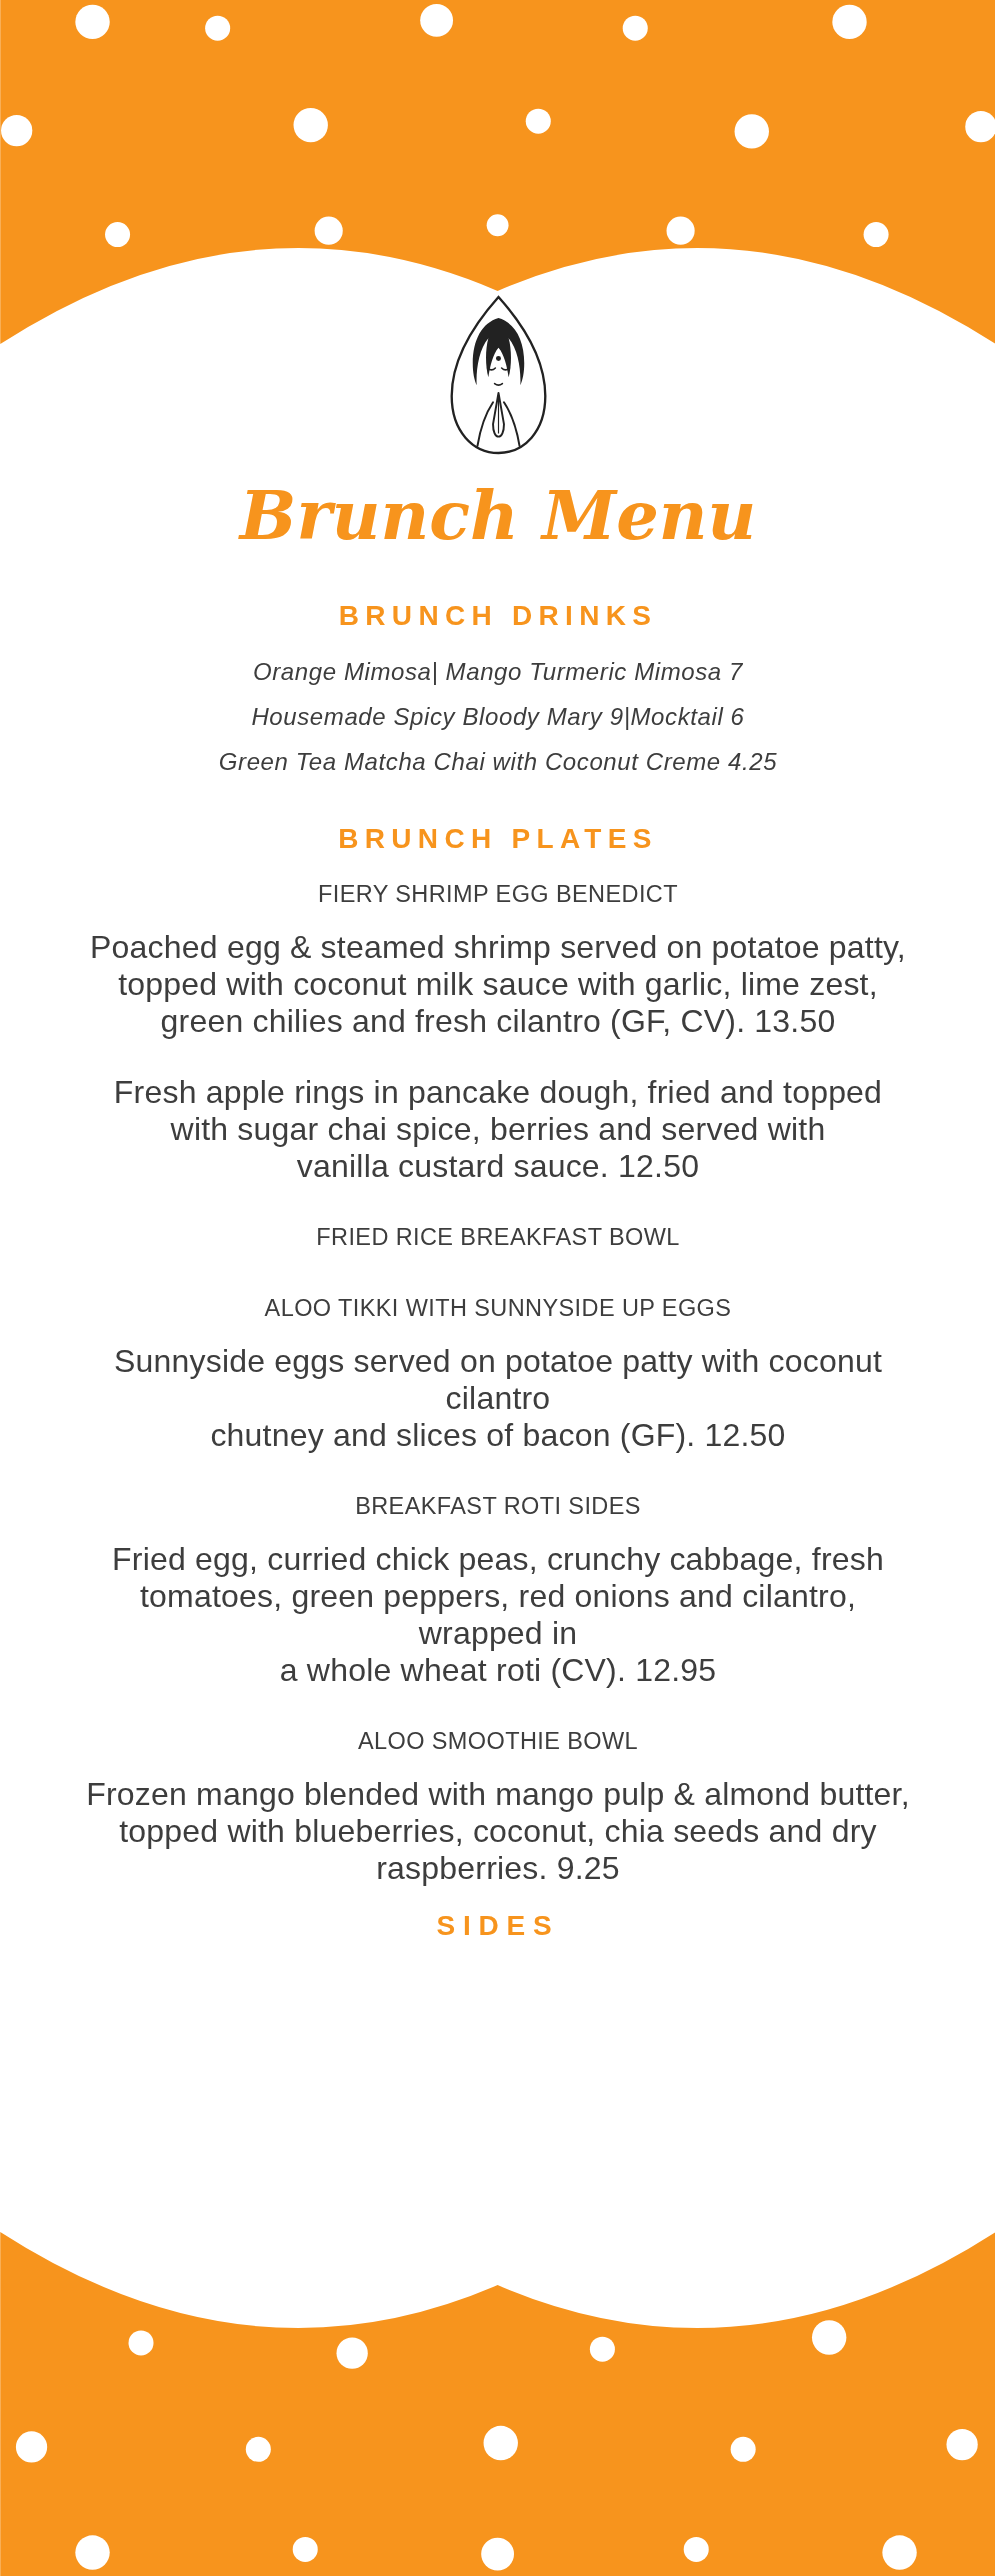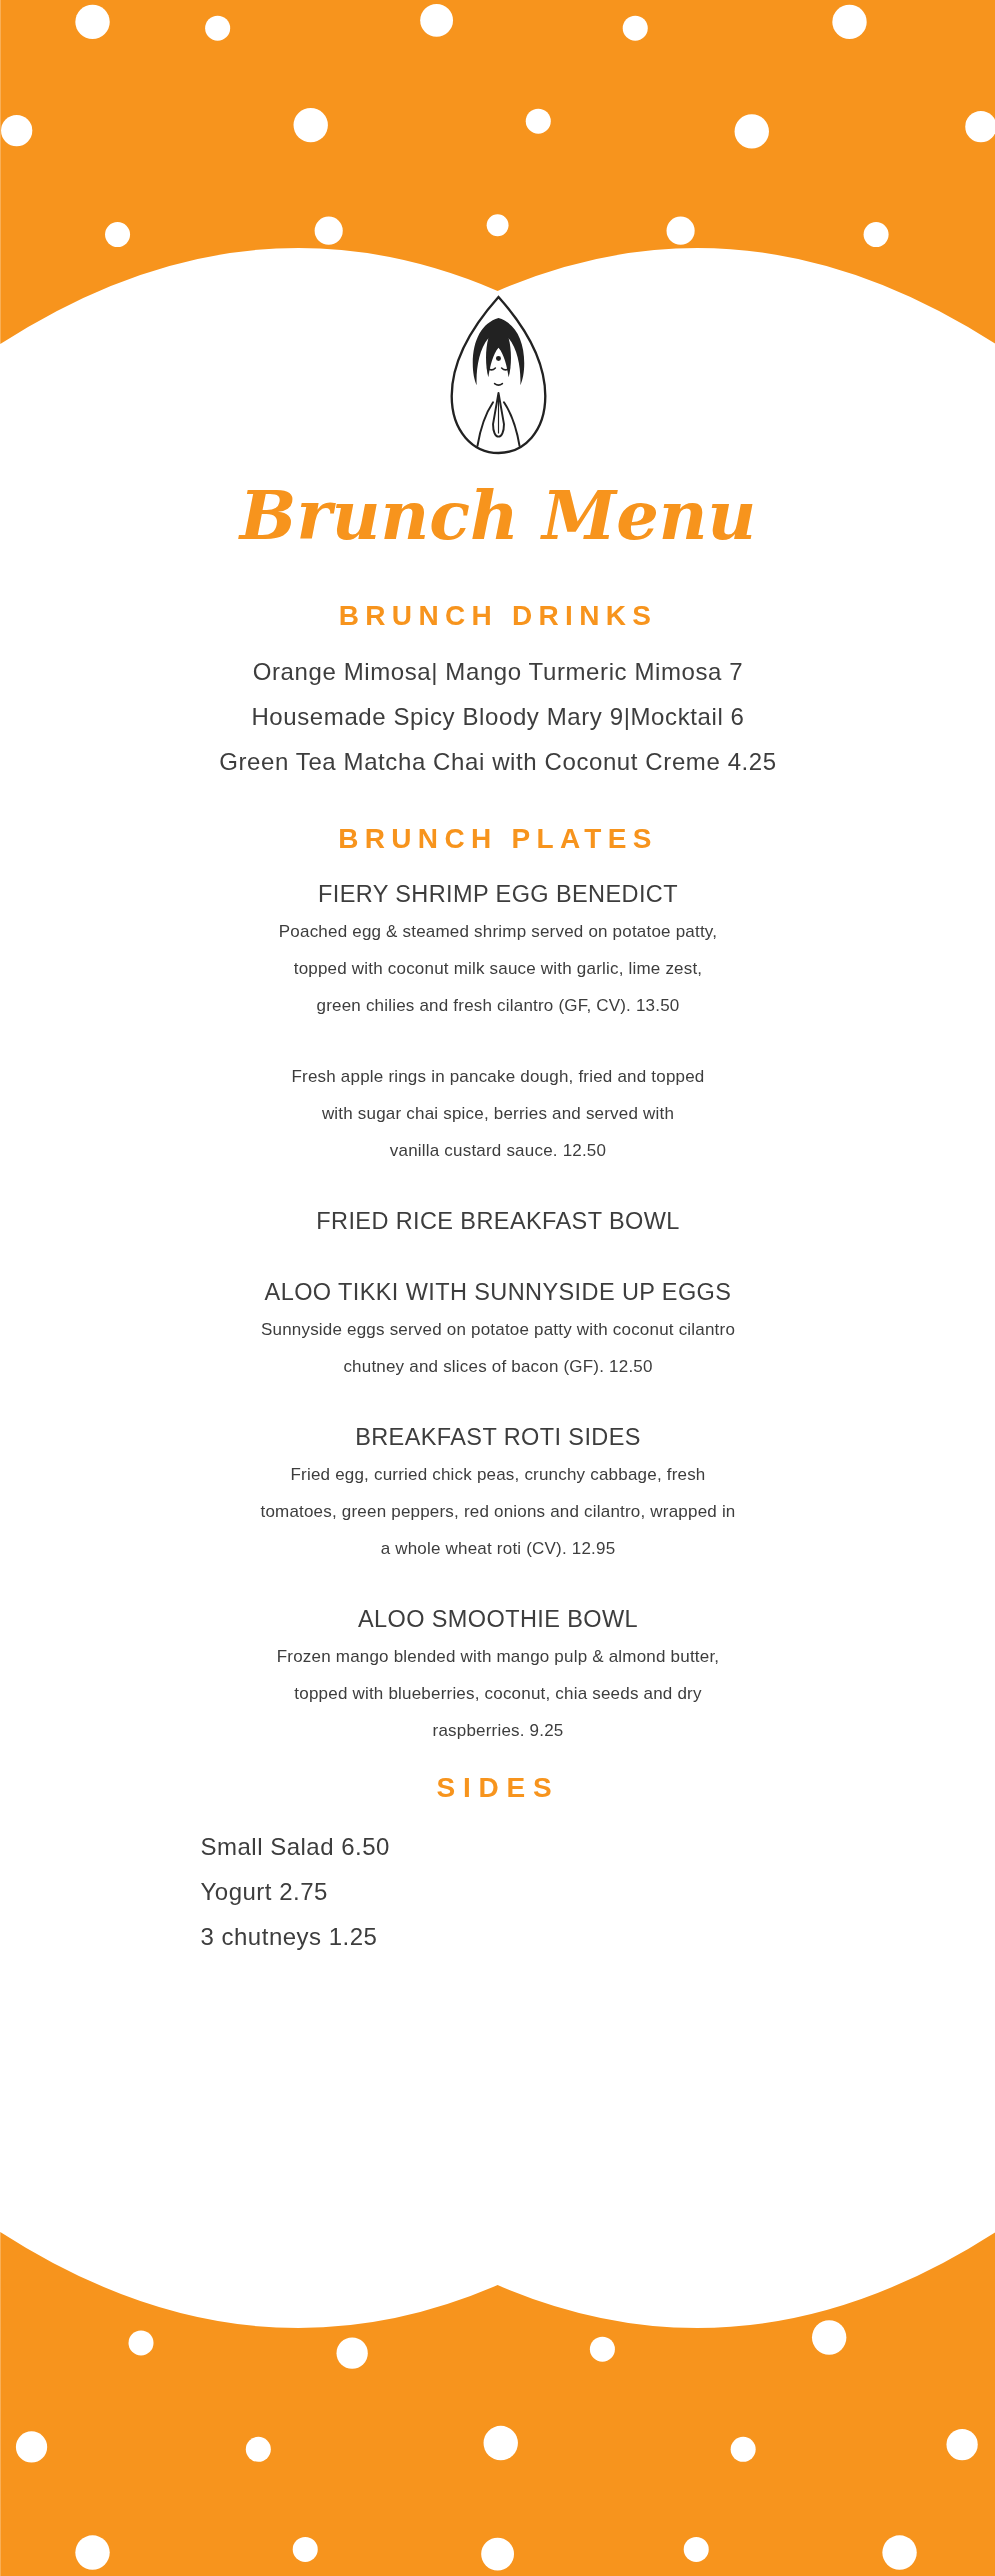--- a/index.html
+++ b/index.html
@@ -48,7 +48,7 @@
   .heading-drinks{margin-top:44px;}
   .heading-plates{margin-top:38px;}
   .heading-sides{margin-top:22px;letter-spacing:7.8px;line-height:34px;}
-  .drinks-lines{margin-top:17px;}
+  .drinks-lines{margin-top:17px;font-style:italic;}
   .drinks-line{
     font-size:24px;
     line-height:45px;

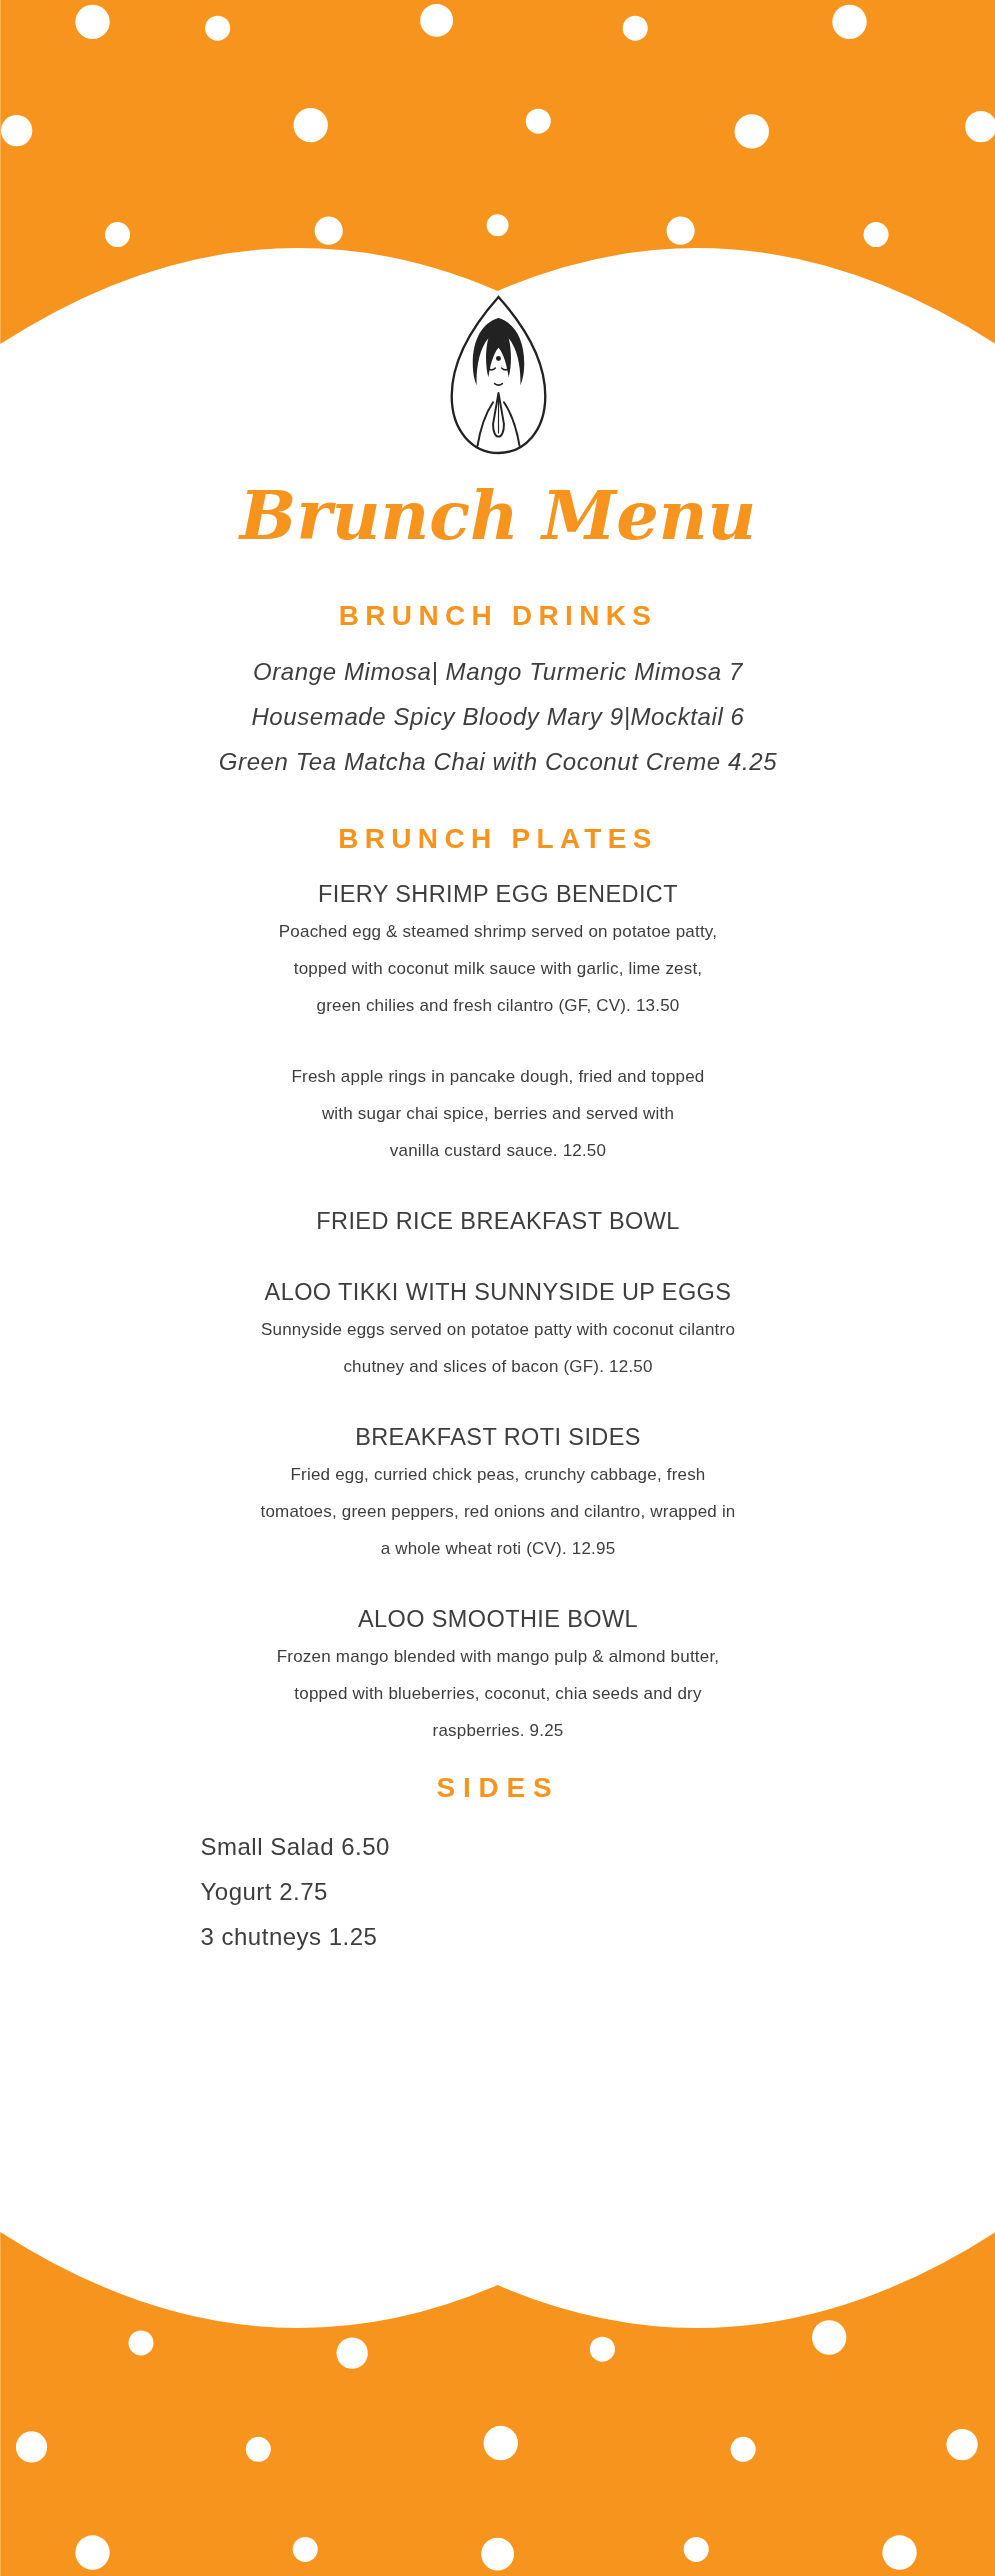--- a/index.html
+++ b/index.html
@@ -63,12 +63,12 @@
     letter-spacing:0.4px;
   }
   .plate-desc{
-    font-size:17px;
+    font-size:32px;
     line-height:37px;
     letter-spacing:0.2px;
     white-space:pre-line;
     width:829px;
-    margin:0 auto;
+    margin:16px auto;
   }
   .sides{
     display:flex;

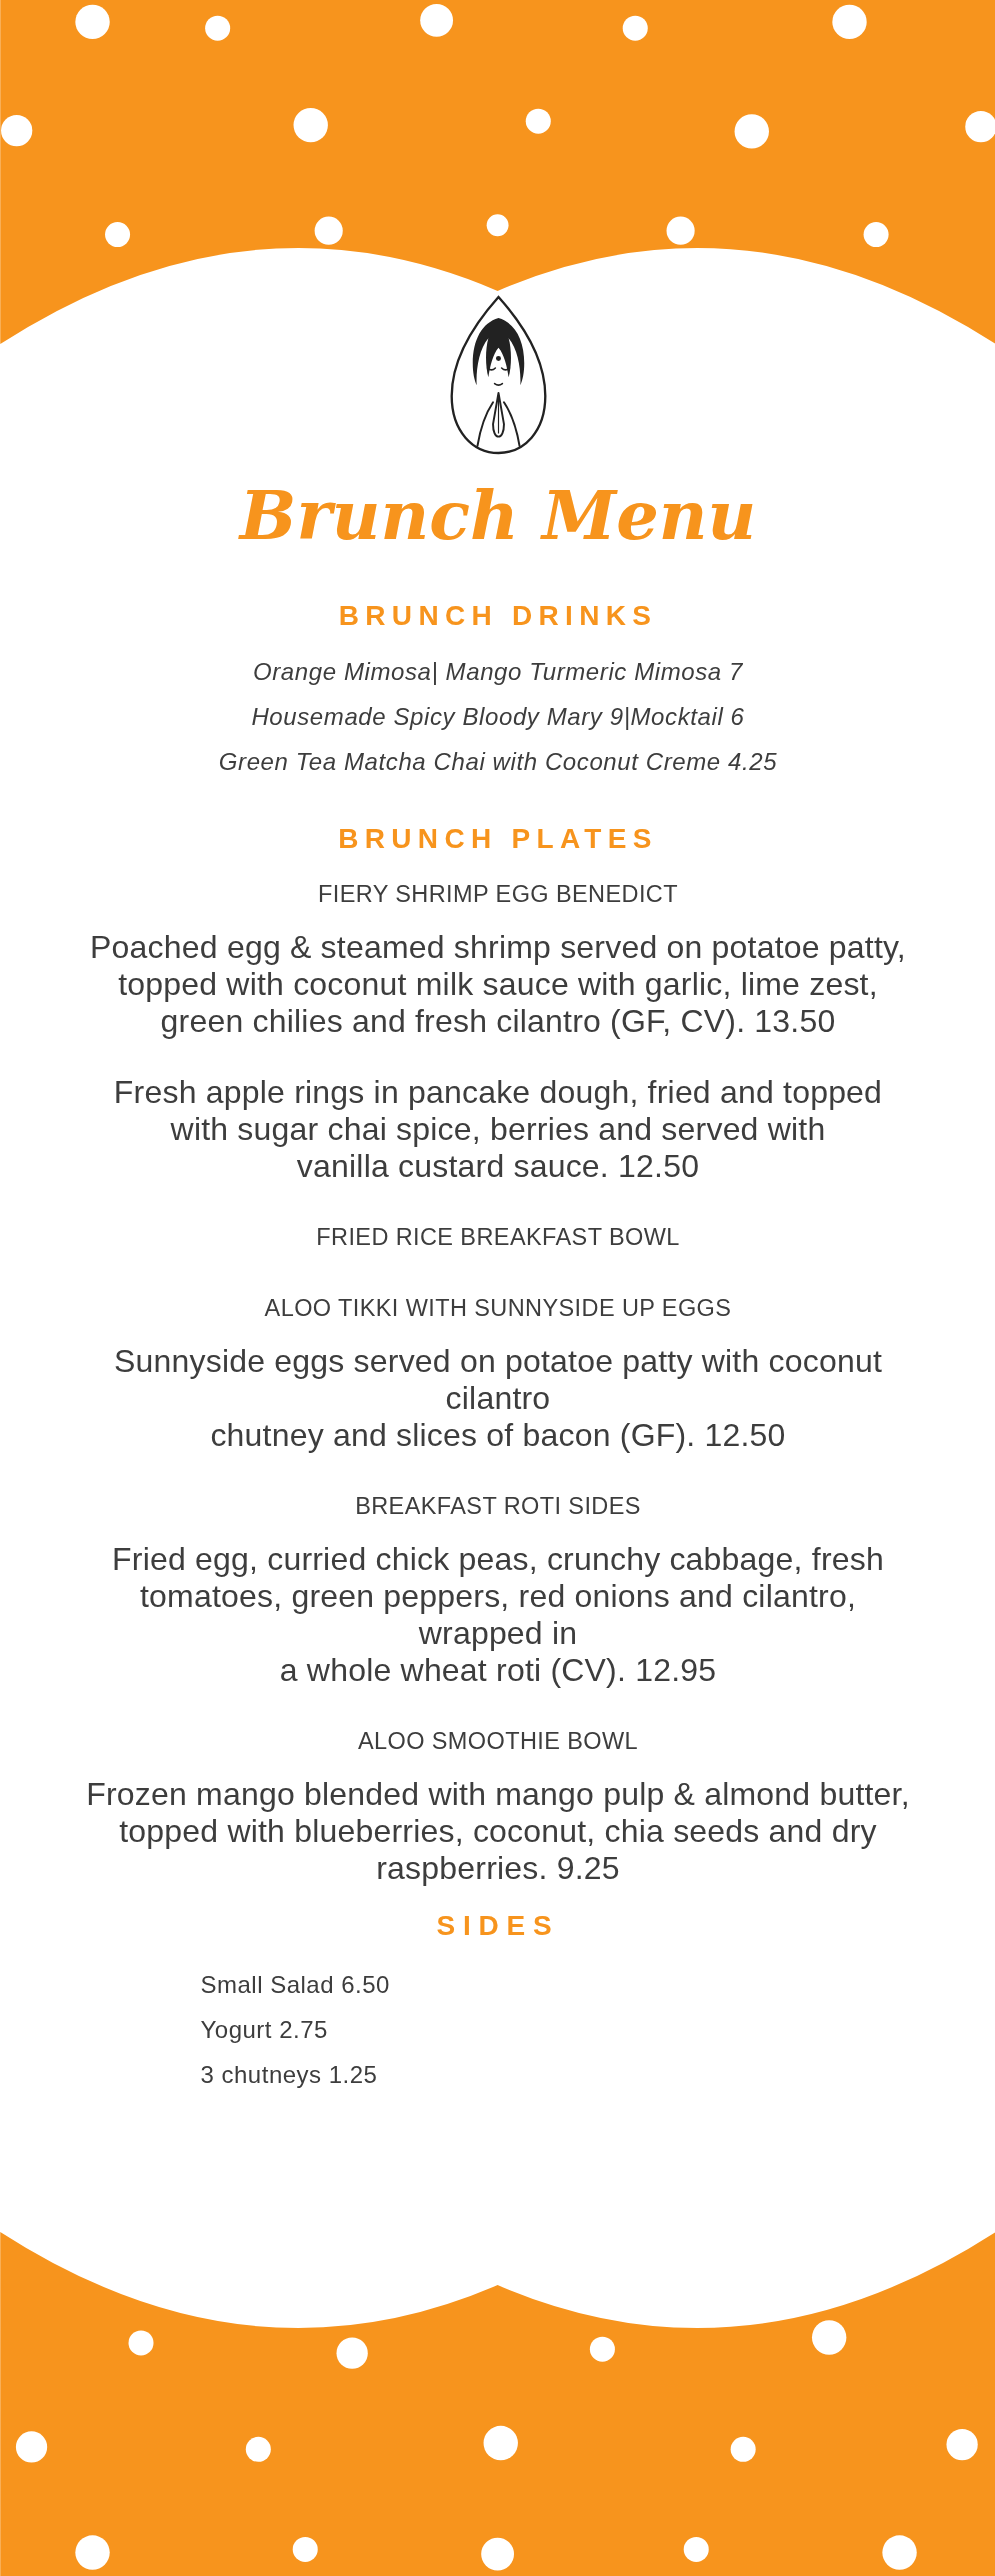--- a/index.html
+++ b/index.html
@@ -212,11 +212,6 @@
 
     <h2 class="section-heading heading-sides">SIDES</h2>
     <div class="sides">
-      <div class="sides-col sides-col-right">
-        <div class="side-item">Small Salad 6.50</div>
-        <div class="side-item">Yogurt 2.75</div>
-        <div class="side-item">3 chutneys 1.25</div>
-      </div>
     </div>
 
   </div>

